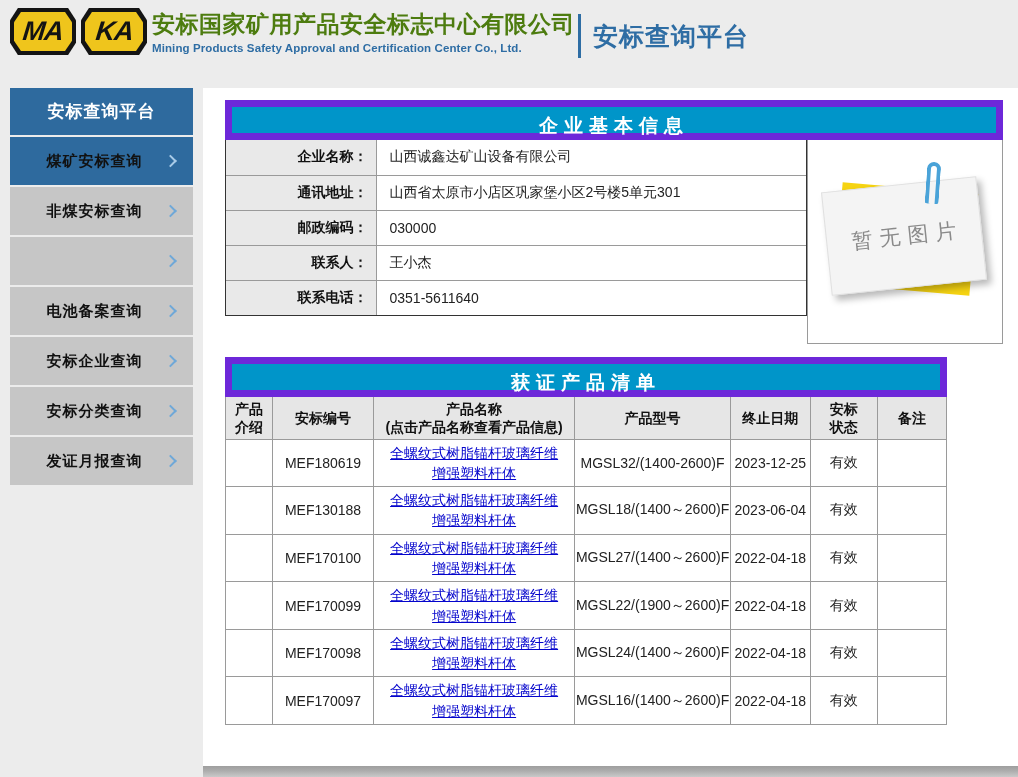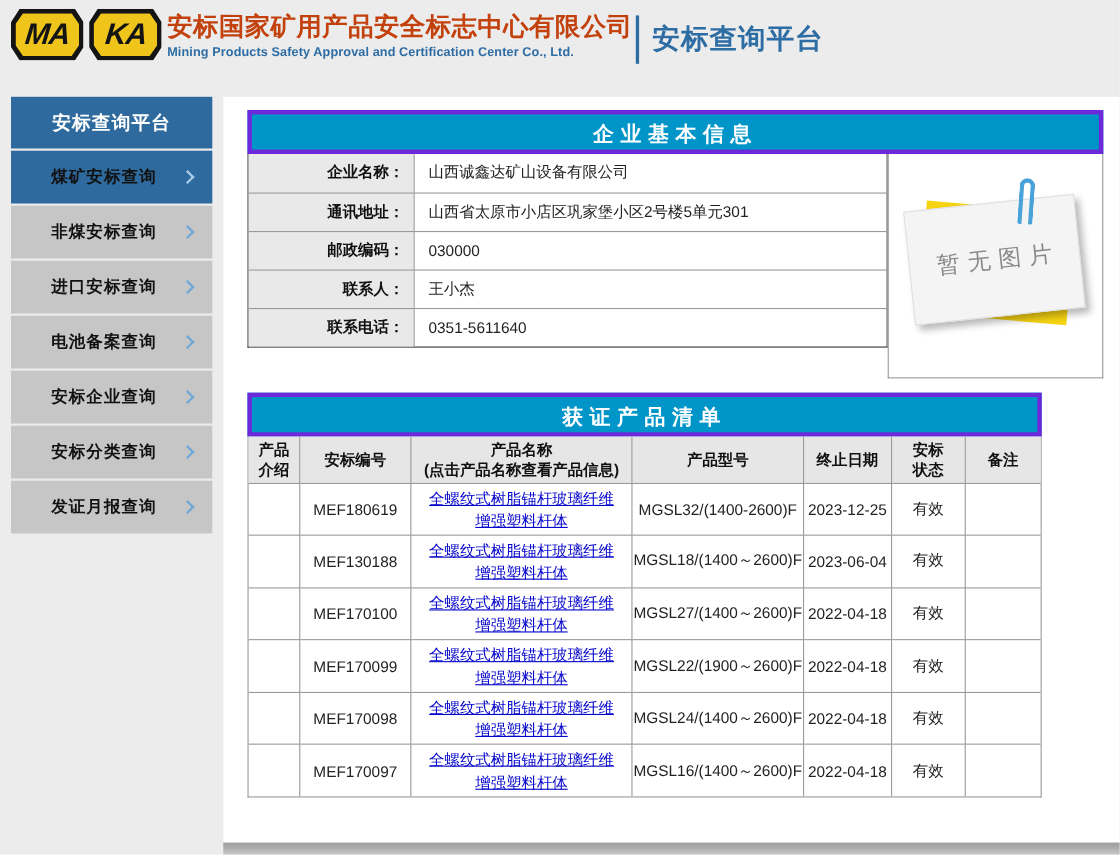--- a/index.html
+++ b/index.html
@@ -29,7 +29,7 @@
     letter-spacing:-1px; transform:skewX(-6deg); line-height:1;
   }
   .title-block { position:absolute; left:152px; top:9px; }
-  .company-zh { font-size:23px; font-weight:bold; color:#c2410c; letter-spacing:0.5px; line-height:30px; }
+  .company-zh { font-size:23px; font-weight:bold; color:#4d7c0f; letter-spacing:0.5px; line-height:30px; }
   .company-en { font-size:11.5px; font-weight:bold; color:#2e6da4; margin-top:3px; letter-spacing:0.1px; }
   .header-divider { position:absolute; left:578px; top:14px; width:3px; height:44px; background:#2e6da4; }
   .platform-title { position:absolute; left:593px; top:14px; height:44px; line-height:44px;

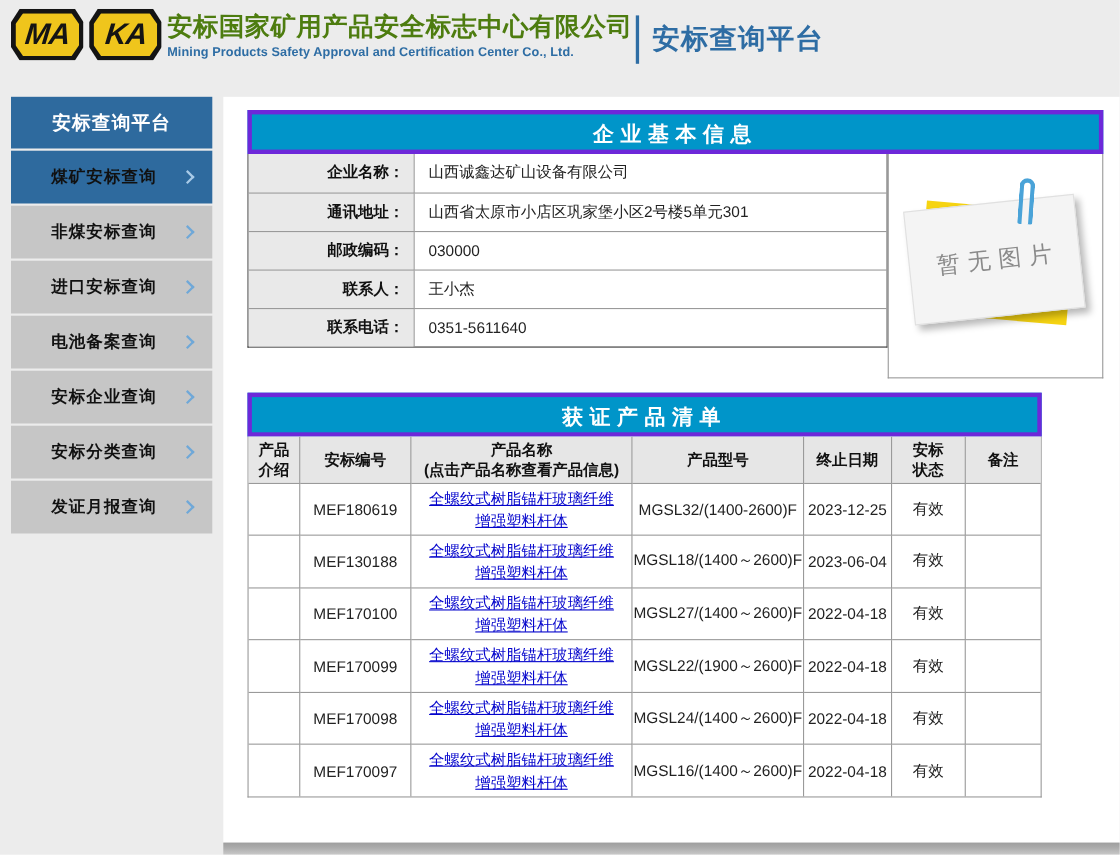--- a/index.html
+++ b/index.html
@@ -61,7 +61,7 @@
   
   .section-header {
     height:40px; line-height:38px; text-align:center;
-    background:#0095c9; border:4px solid #6d28d9;
+    background:#0095c9; border:7px solid #6d28d9;
     color:#fff; font-size:19px; font-weight:bold; letter-spacing:6px;
   }
 

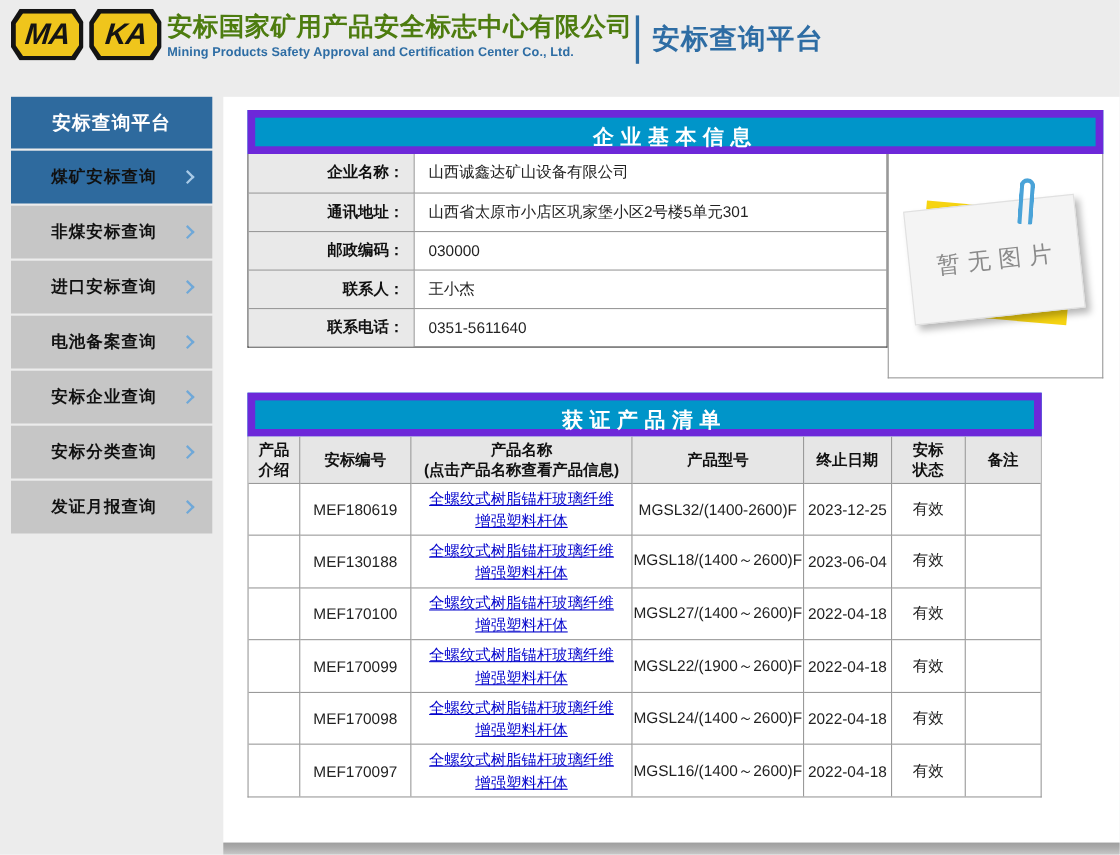--- a/index.html
+++ b/index.html
@@ -155,7 +155,7 @@
   <nav>
       <div class="side-item active"><span class="side-label">煤矿安标查询</span><span class="chev"></span></div>
       <div class="side-item"><span class="side-label">非煤安标查询</span><span class="chev"></span></div>
-      <div class="side-item"><span class="side-label">进口安标查询</span><span class="chev"></span></div>
+      <div class="side-item"><span class="chev"></span></div>
       <div class="side-item"><span class="side-label">电池备案查询</span><span class="chev"></span></div>
       <div class="side-item"><span class="side-label">安标企业查询</span><span class="chev"></span></div>
       <div class="side-item"><span class="side-label">安标分类查询</span><span class="chev"></span></div>

